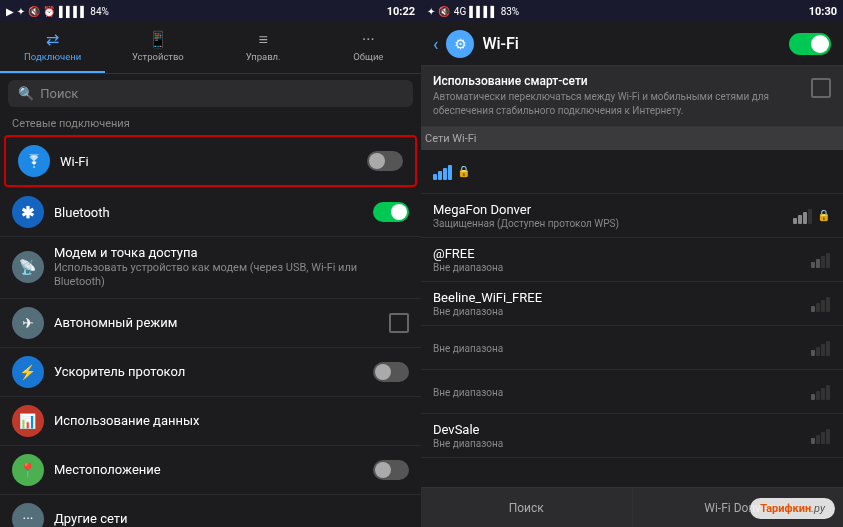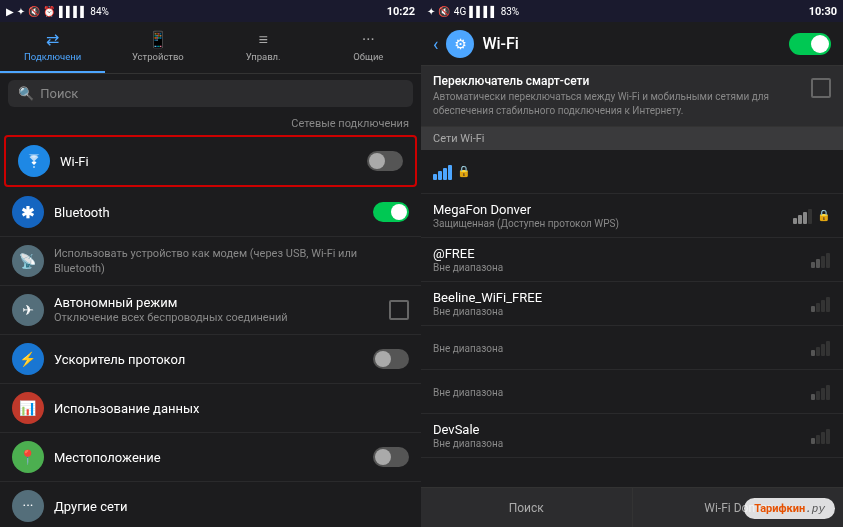--- a/index.html
+++ b/index.html
@@ -585,7 +585,7 @@
 
       <div class="smart-network-banner">
         <div class="banner-text-area">
-          <div class="banner-title">Переключатель смарт-сети</div>
+          <div class="banner-title">Использование смарт-сети</div>
           <div class="banner-subtitle">Автоматически переключаться между Wi-Fi и мобильными сетями для обеспечения стабильного подключения к Интернету.</div>
         </div>
         <div class="banner-checkbox"></div>

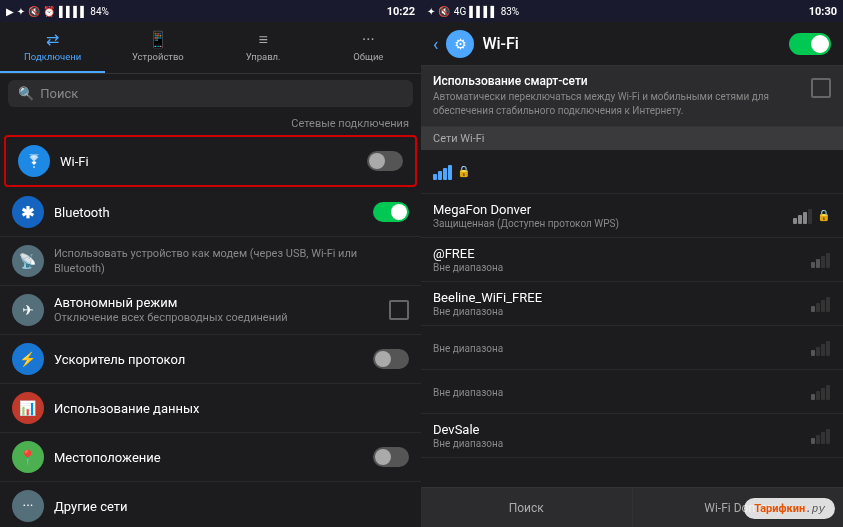--- a/index.html
+++ b/index.html
@@ -118,7 +118,6 @@
       color: #888;
       font-size: 11px;
       padding: 4px 12px 4px;
-      text-align: right;
     }
 
     

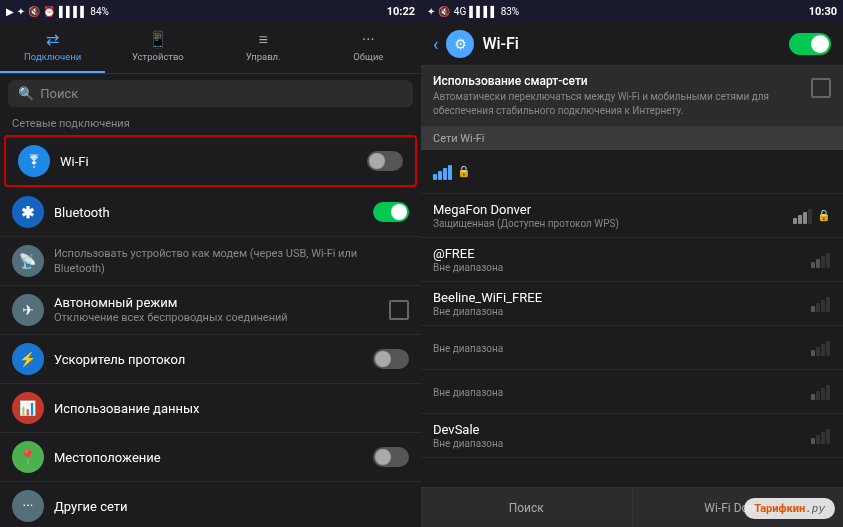--- a/index.html
+++ b/index.html
@@ -327,7 +327,7 @@
     
     .wifi-section-header {
       background: #3a3a3c;
-      padding: 5px 12px;
+      padding: 5px 4px;
       color: #aaa;
       font-size: 11px;
     }

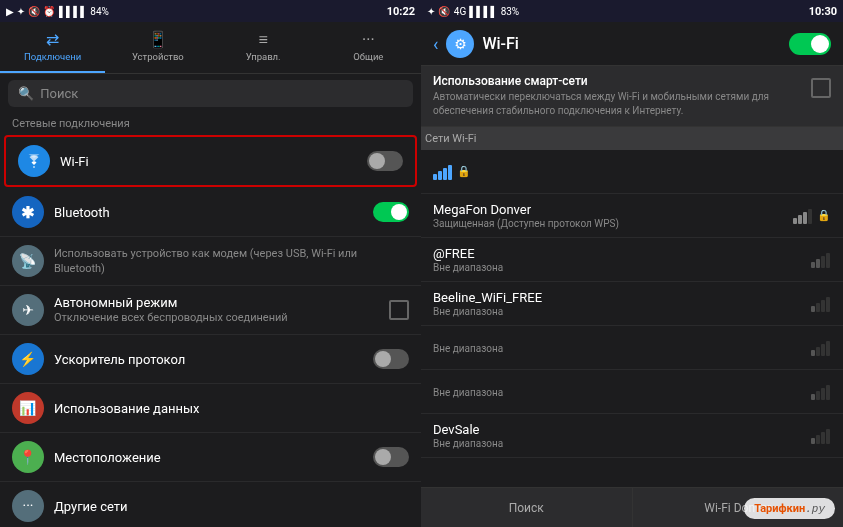--- a/index.html
+++ b/index.html
@@ -514,6 +514,7 @@
           <span style="color:white;font-size:14px;">📡</span>
         </div>
         <div class="setting-text">
+          <div class="setting-title">Модем и точка доступа</div>
           <div class="setting-subtitle">Использовать устройство как модем (через USB, Wi-Fi или Bluetooth)</div>
         </div>
       </div>

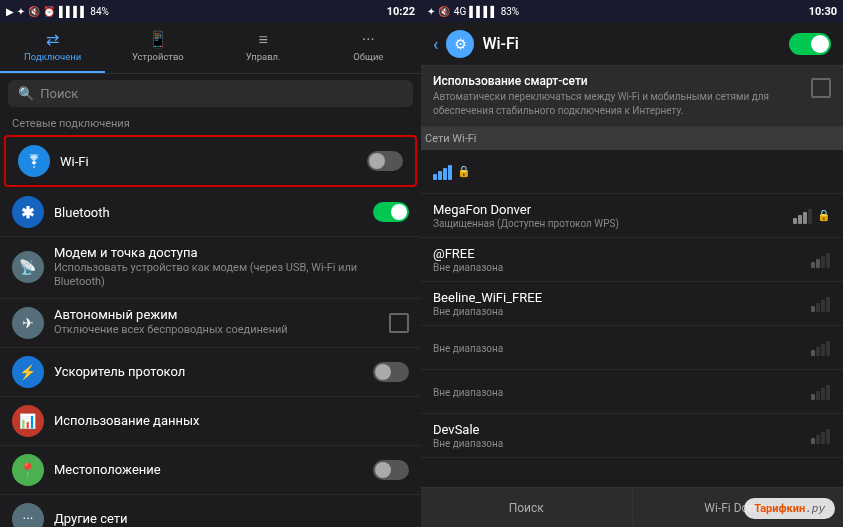--- a/index.html
+++ b/index.html
@@ -525,7 +525,6 @@
         </div>
         <div class="setting-text">
           <div class="setting-title">Автономный режим</div>
-          <div class="setting-subtitle">Отключение всех беспроводных соединений</div>
         </div>
         <div class="checkbox-empty"></div>
       </div>

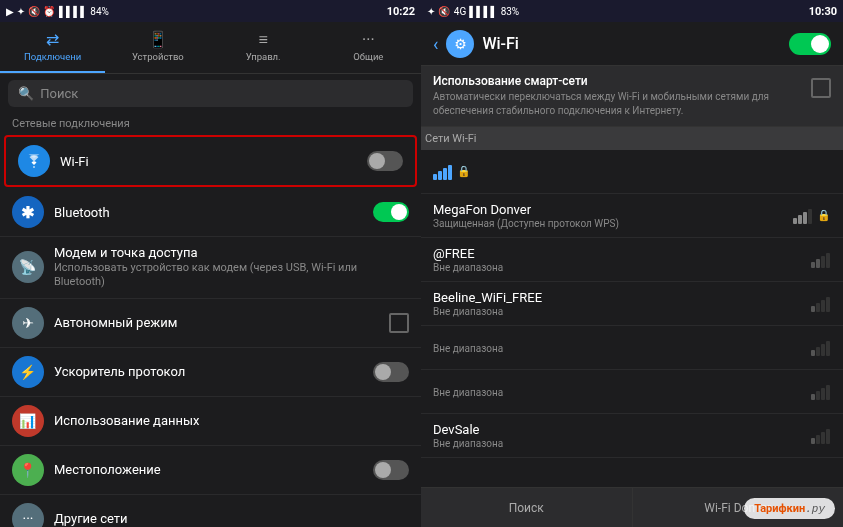--- a/index.html
+++ b/index.html
@@ -415,7 +415,6 @@
     }
     .watermark span.domain {
       color: #555;
-      font-family: Liberation Mono, monospace;
     }
 
     .right-wrapper {

